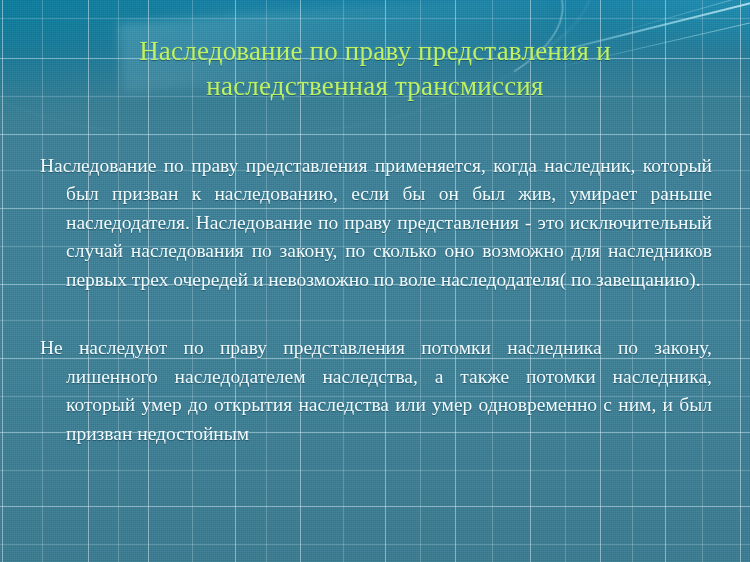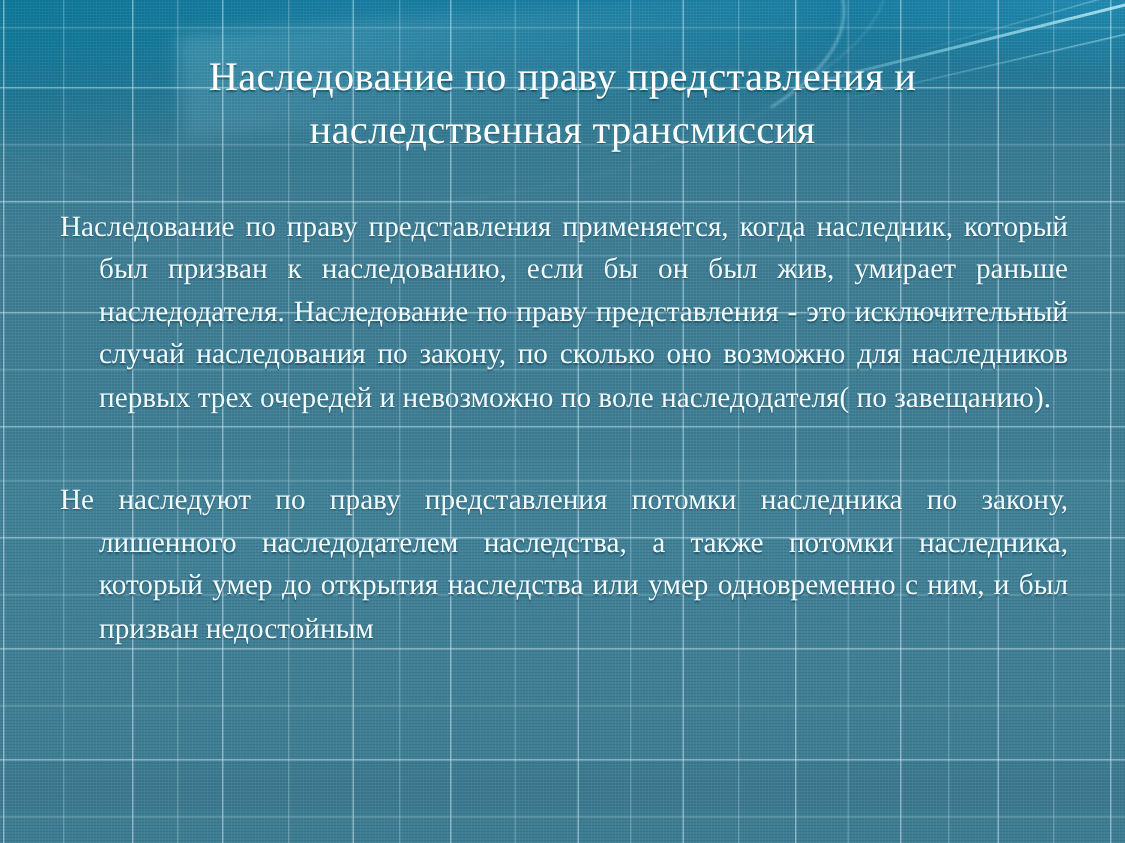--- a/index.html
+++ b/index.html
@@ -156,7 +156,7 @@
     text-align: center;
     font-size: 27px;
     line-height: 35px;
-    color: #ffffff;
+    color: #bef264;
     text-shadow:
       0 1px 1px rgba(8,60,80,0.65),
       0 0 3px rgba(140,225,245,0.30);

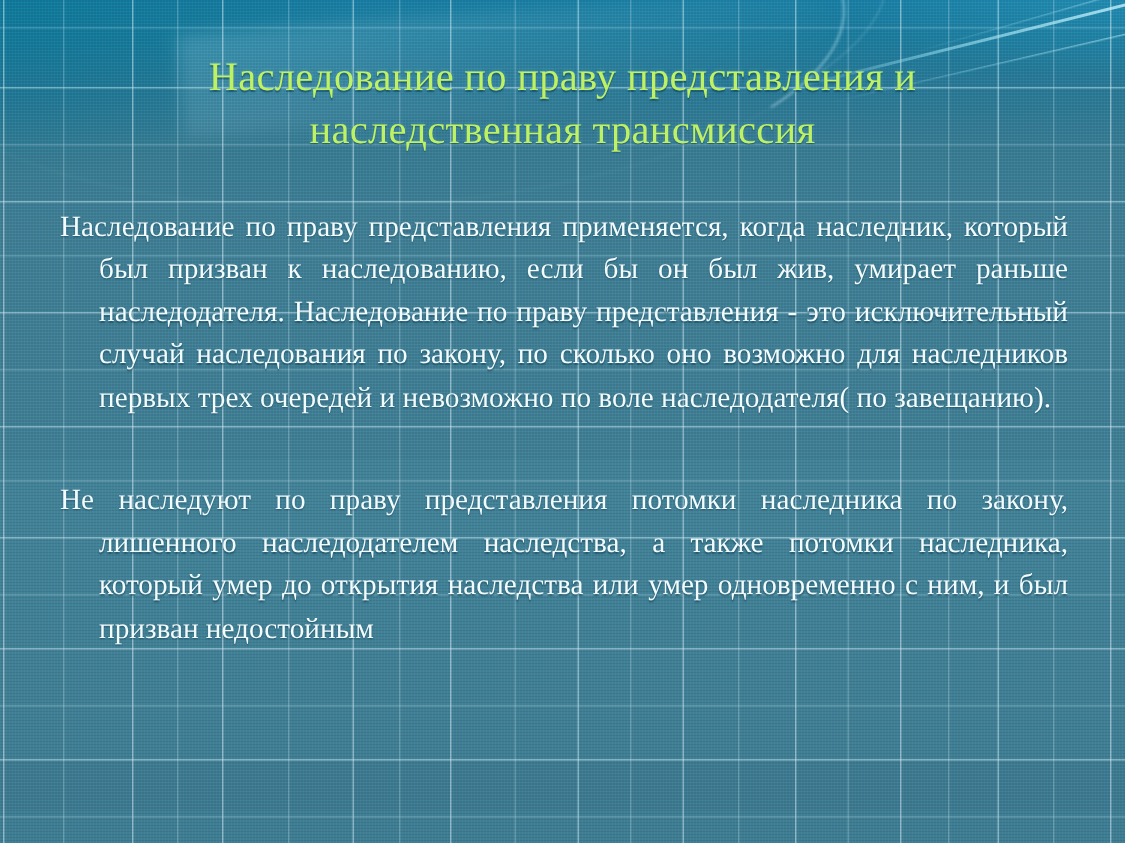--- a/index.html
+++ b/index.html
@@ -167,7 +167,7 @@
     position: absolute;
     left: 40px;
     width: 672px;
-    top: 118px;
+    top: 132px;
     font-family: Liberation Serif, serif;
   }
 

